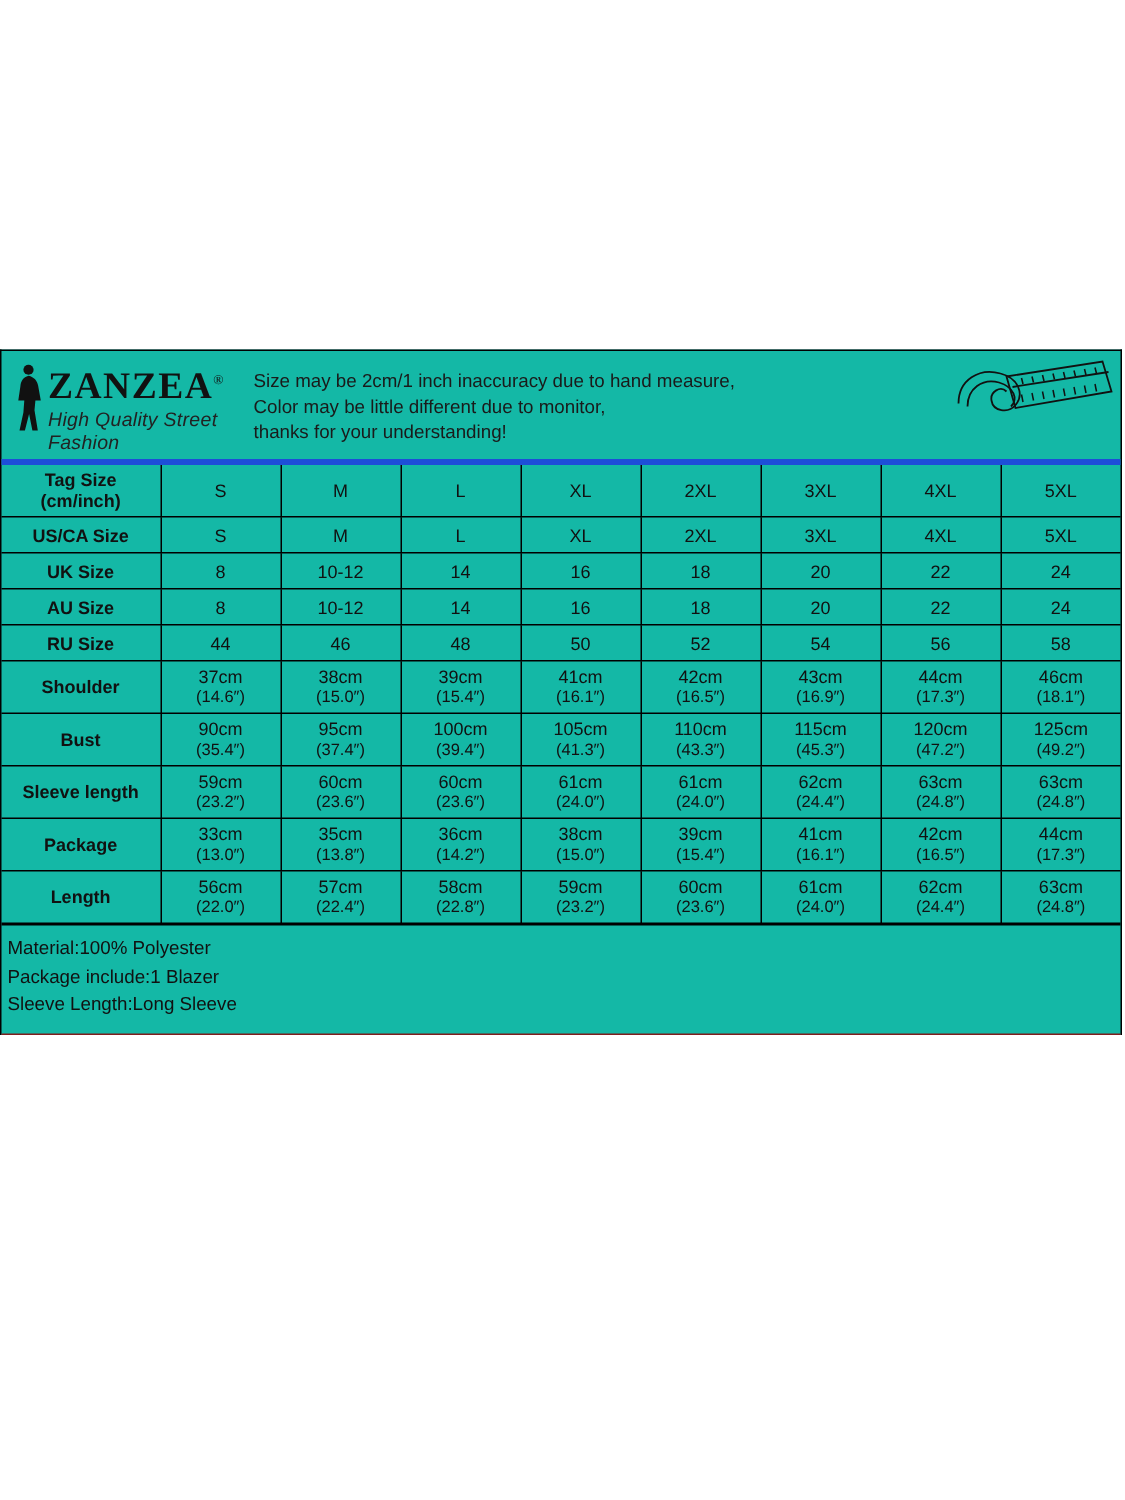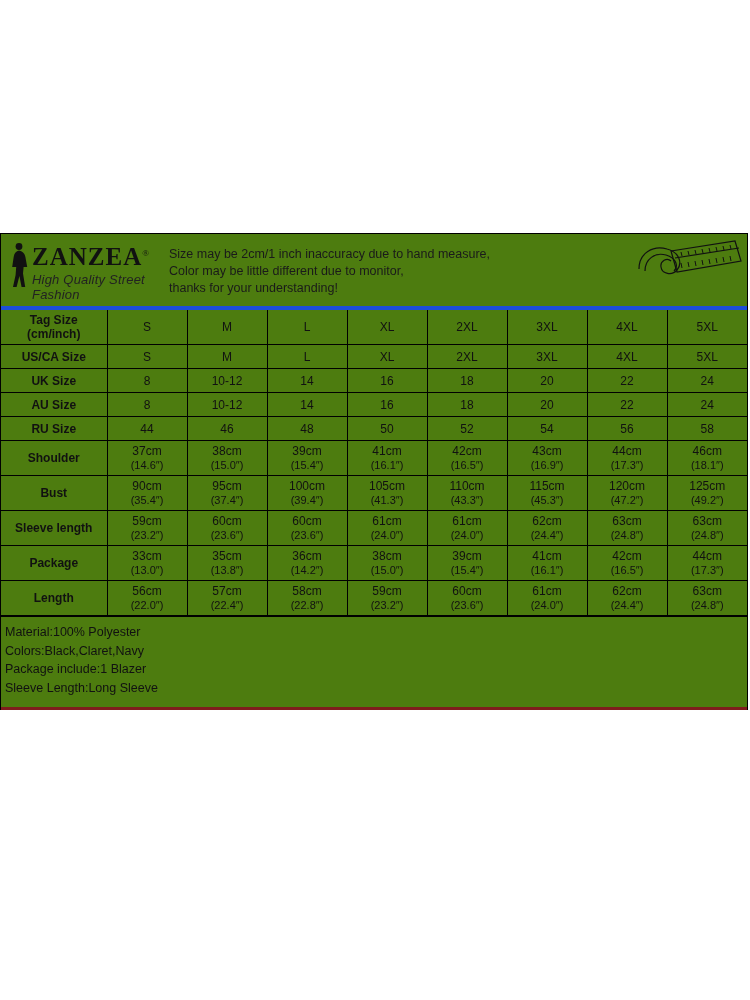--- a/index.html
+++ b/index.html
@@ -19,7 +19,7 @@
   .panel {
     border: 1px solid #000;
     border-bottom: none;
-    background: #4d7c0f;
+    background: #14b8a6;
     width: 748px;
     box-sizing: border-box;
   }

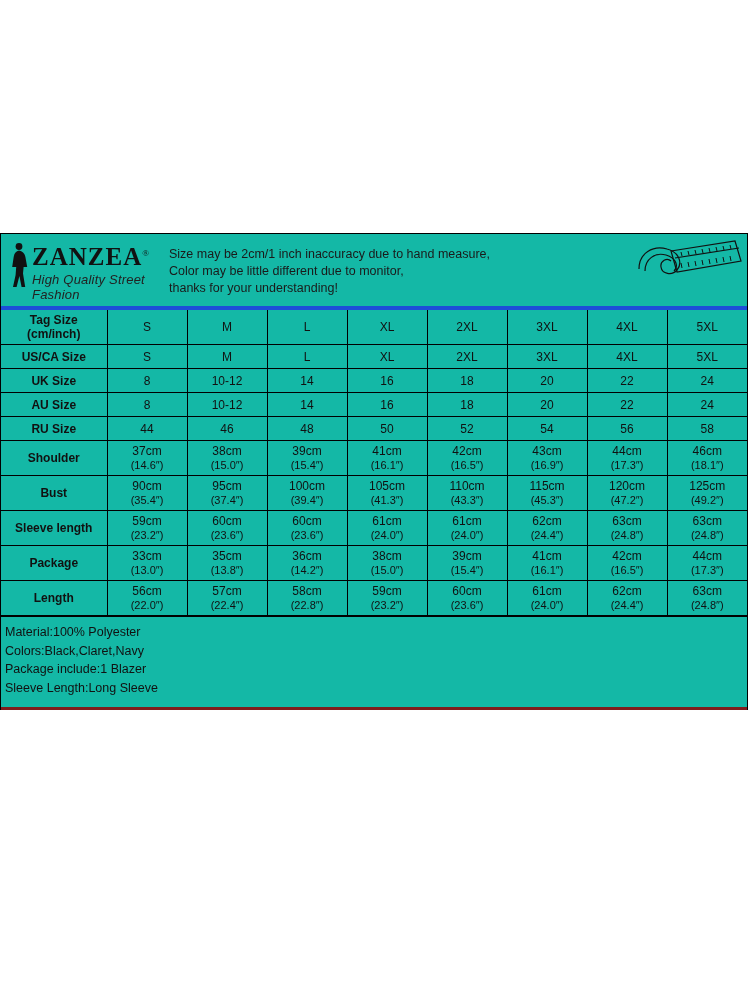--- a/index.html
+++ b/index.html
@@ -117,7 +117,7 @@
     line-height: 18.5px;
     color: #111;
   }
-  .outer-bottom { border-bottom: 3px solid #7f1d1d; }
+  .outer-bottom { border-bottom: 1px solid #7f1d1d; }
 </style>
 </head>
 <body>

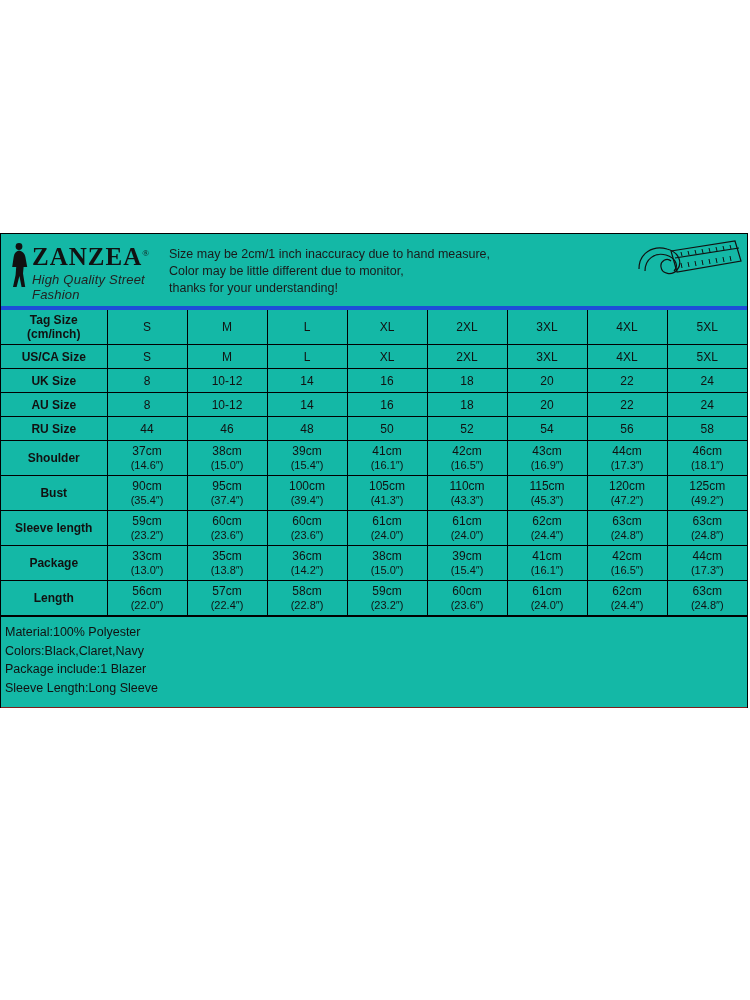--- a/index.html
+++ b/index.html
@@ -499,7 +499,6 @@
 
     <div class="footer outer-bottom">
       <div>Material:100% Polyester</div>
-      <div>Colors:Black,Claret,Navy</div>
       <div>Package include:1 Blazer</div>
       <div>Sleeve Length:Long Sleeve</div>
     </div>

